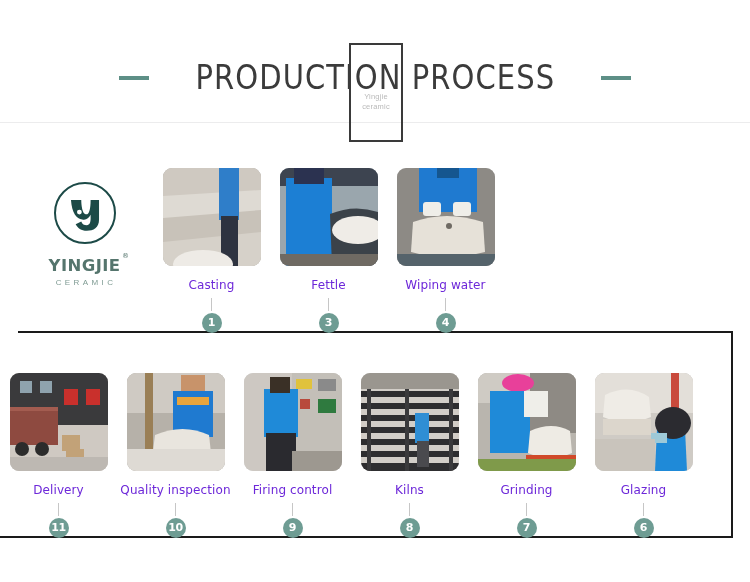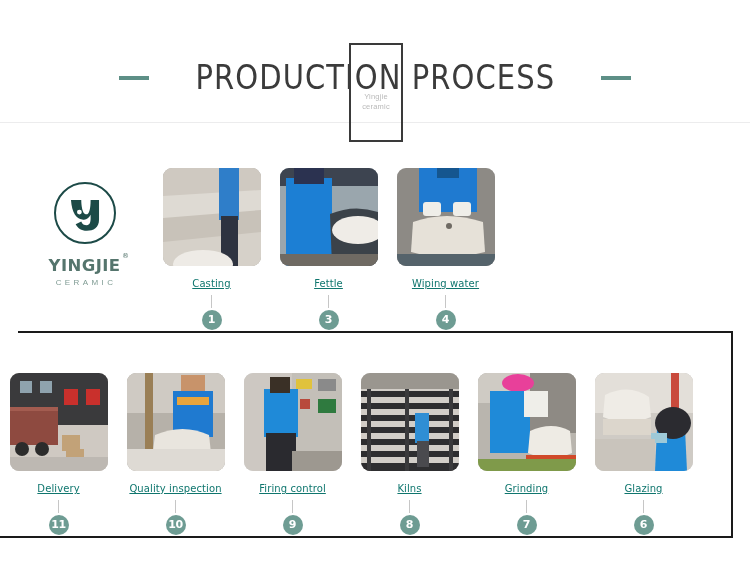--- a/index.html
+++ b/index.html
@@ -166,11 +166,10 @@
   .step-label {
     margin-top: 12px;
     font-family: "DejaVu Sans", sans-serif;
-    font-size: 10px;
-    color: #0f766e;
+    font-size: 12px;
+    color: #6d28d9;
     white-space: nowrap;
     letter-spacing: 0.1px;
-    text-decoration: underline;
   }
 
   .tick {

